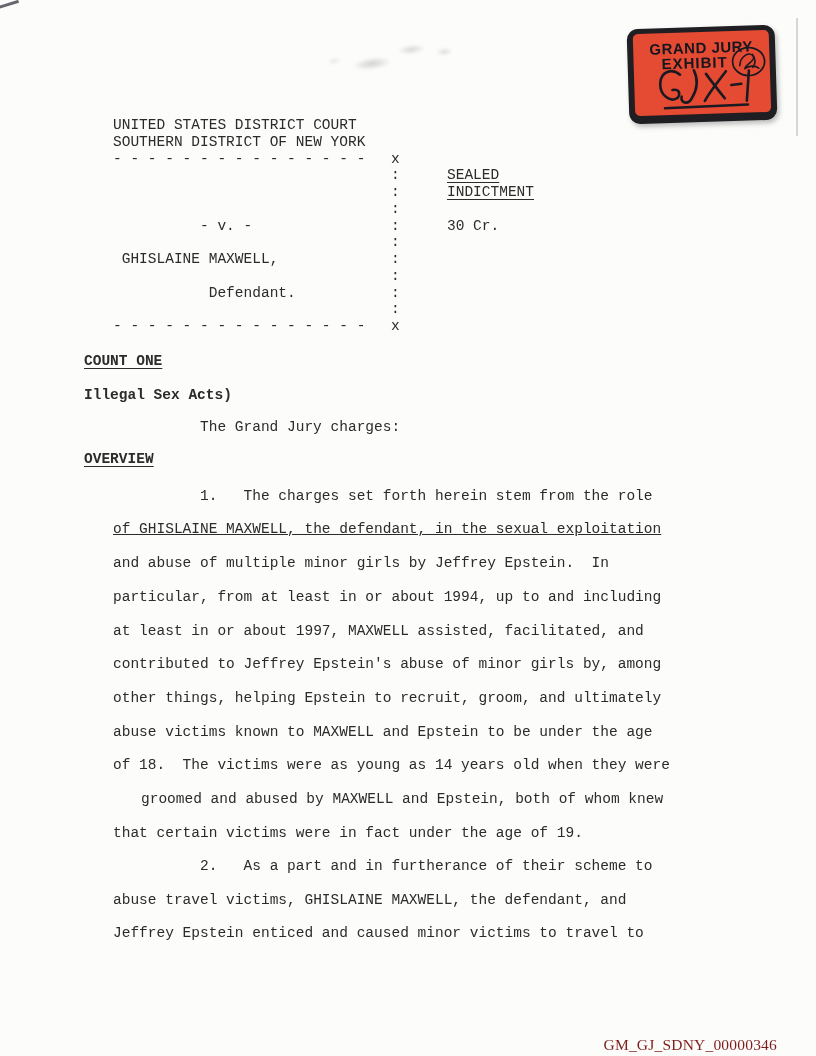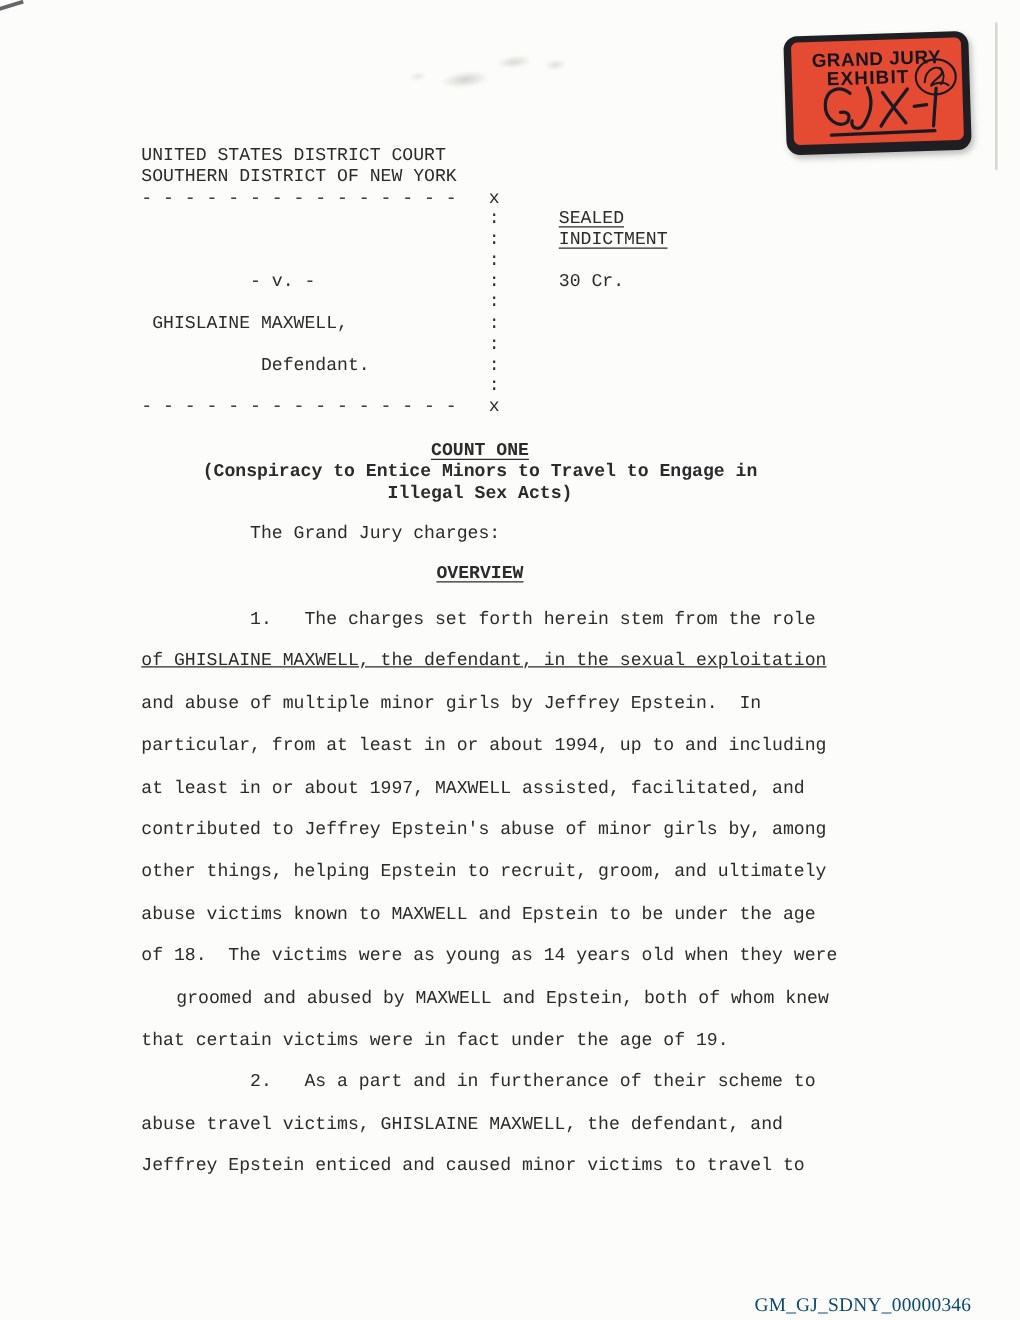--- a/index.html
+++ b/index.html
@@ -46,7 +46,7 @@
   .cap-right{position:absolute;left:447px;}
   .underline{text-decoration:underline;text-underline-offset:3px;}
   
-  .heading{position:absolute;left:84px;width:600px;text-align:center;
+  .heading{position:absolute;left:84px;width:600px;text-align:left;
     font-weight:bold;line-height:17px;white-space:pre;}
   .charges{position:absolute;left:200px;line-height:17px;white-space:pre;}
   .body-line{position:absolute;left:113px;line-height:17px;white-space:pre;}

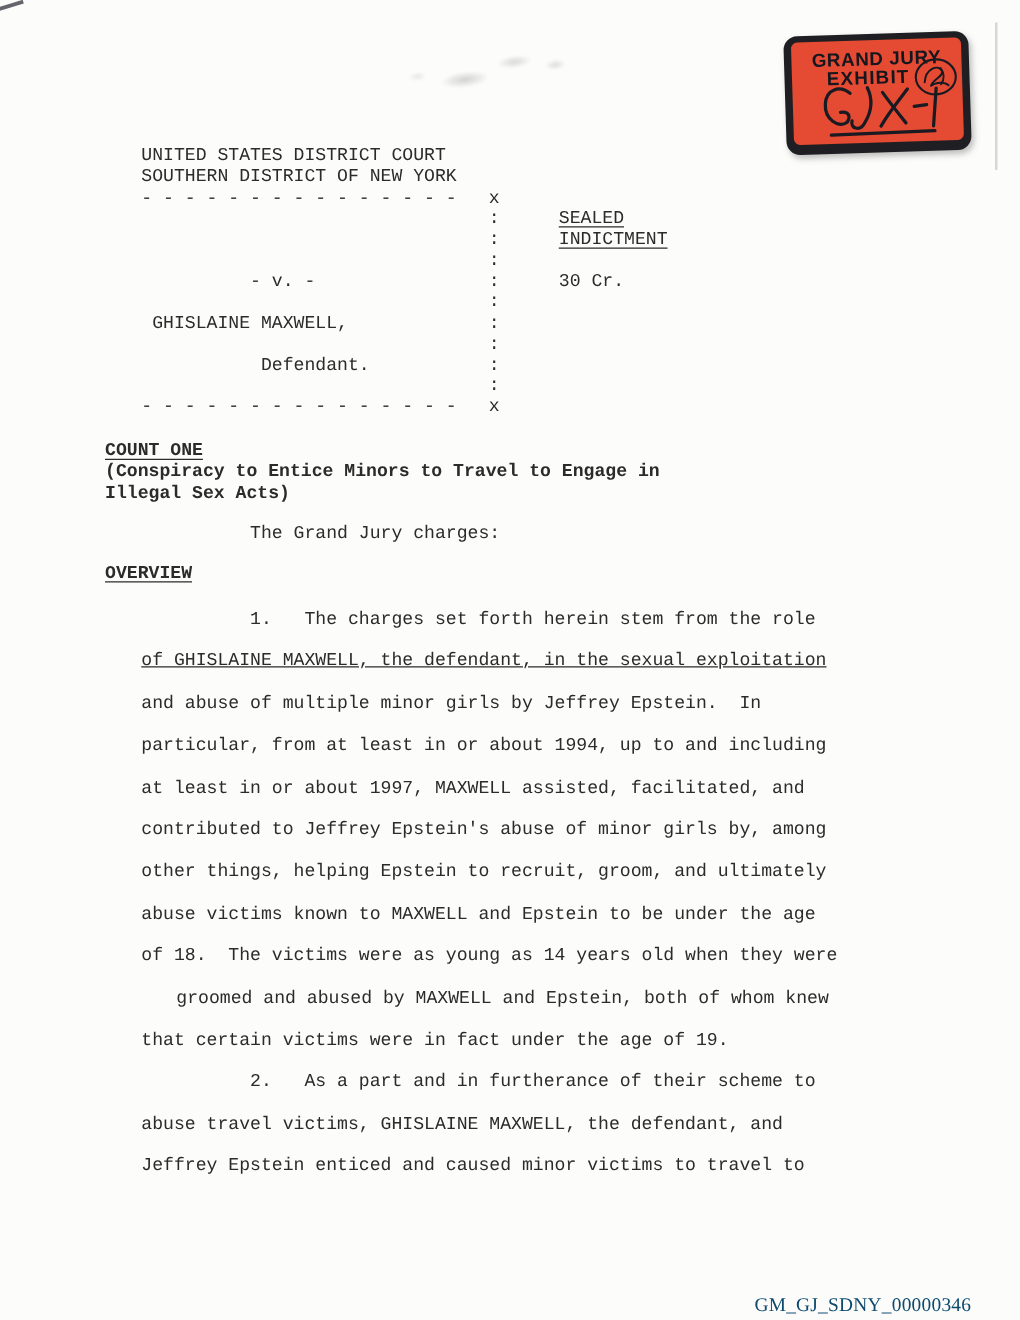--- a/index.html
+++ b/index.html
@@ -152,7 +152,6 @@
     </div>
 
   <div class="heading" style="top:353px"><span class="underline">COUNT ONE</span></div>
-  <div class="heading" style="top:370px">(Conspiracy to Entice Minors to Travel to Engage in</div>
   <div class="heading" style="top:387px">Illegal Sex Acts)</div>
   <div class="charges" style="top:419px">The Grand Jury charges:</div>
   <div class="heading" style="top:451px"><span class="underline">OVERVIEW</span></div>

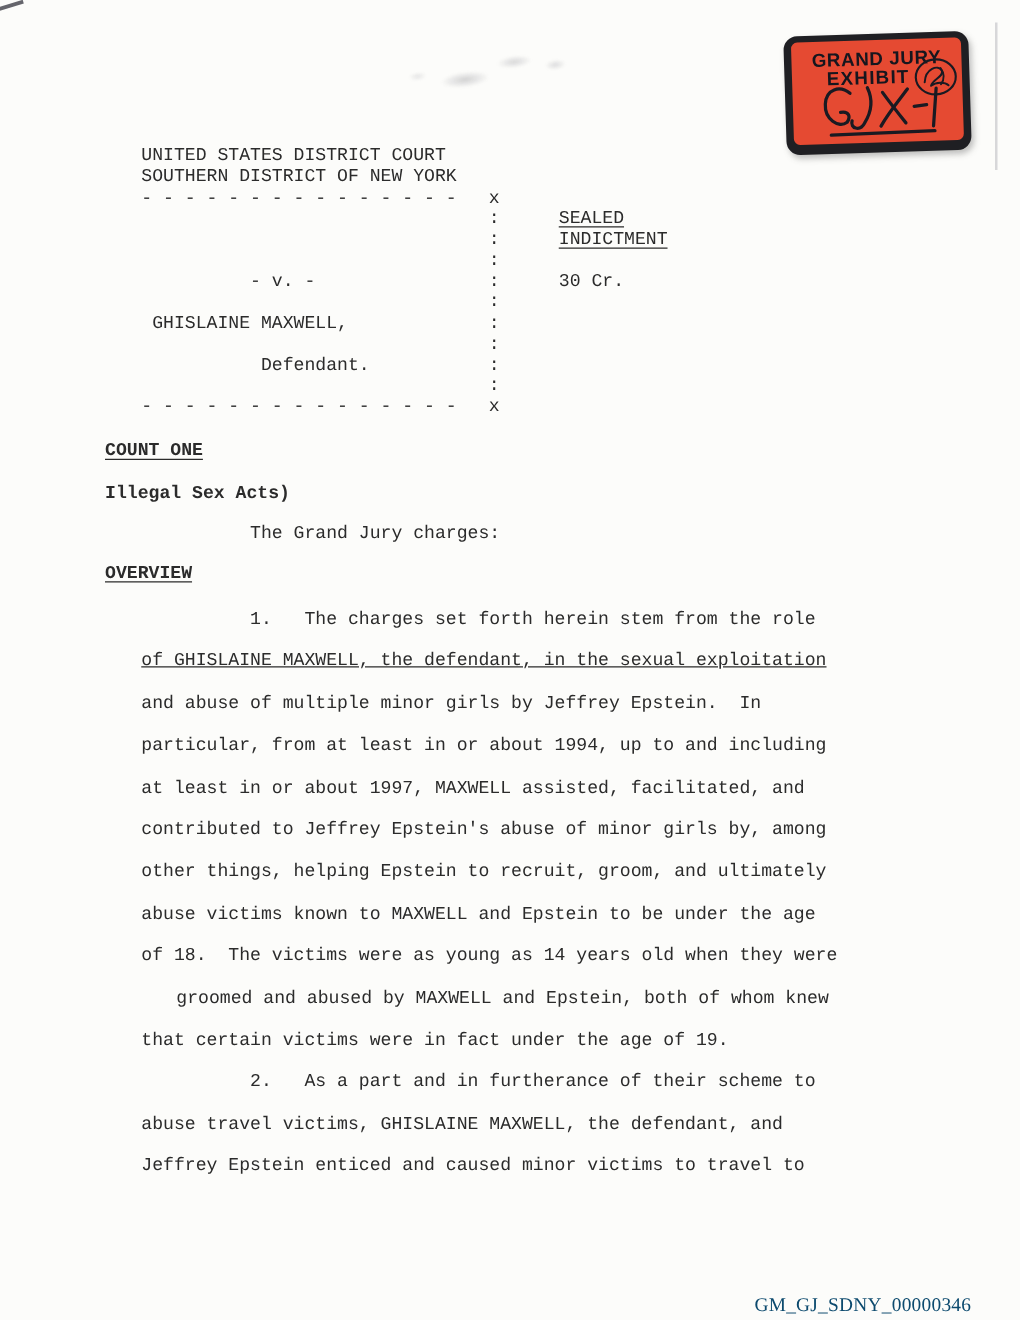--- a/index.html
+++ b/index.html
@@ -52,7 +52,7 @@
   .body-line{position:absolute;left:113px;line-height:17px;white-space:pre;}
   .bates{position:absolute;right:39px;top:1036px;
     font-family:"Liberation Serif","DejaVu Serif",serif;
-    font-size:15.5px;color:#0c4a6e;letter-spacing:.2px;}
+    font-size:15.5px;color:#7f1d1d;letter-spacing:.2px;}
 </style>
 </head>
 <body>

